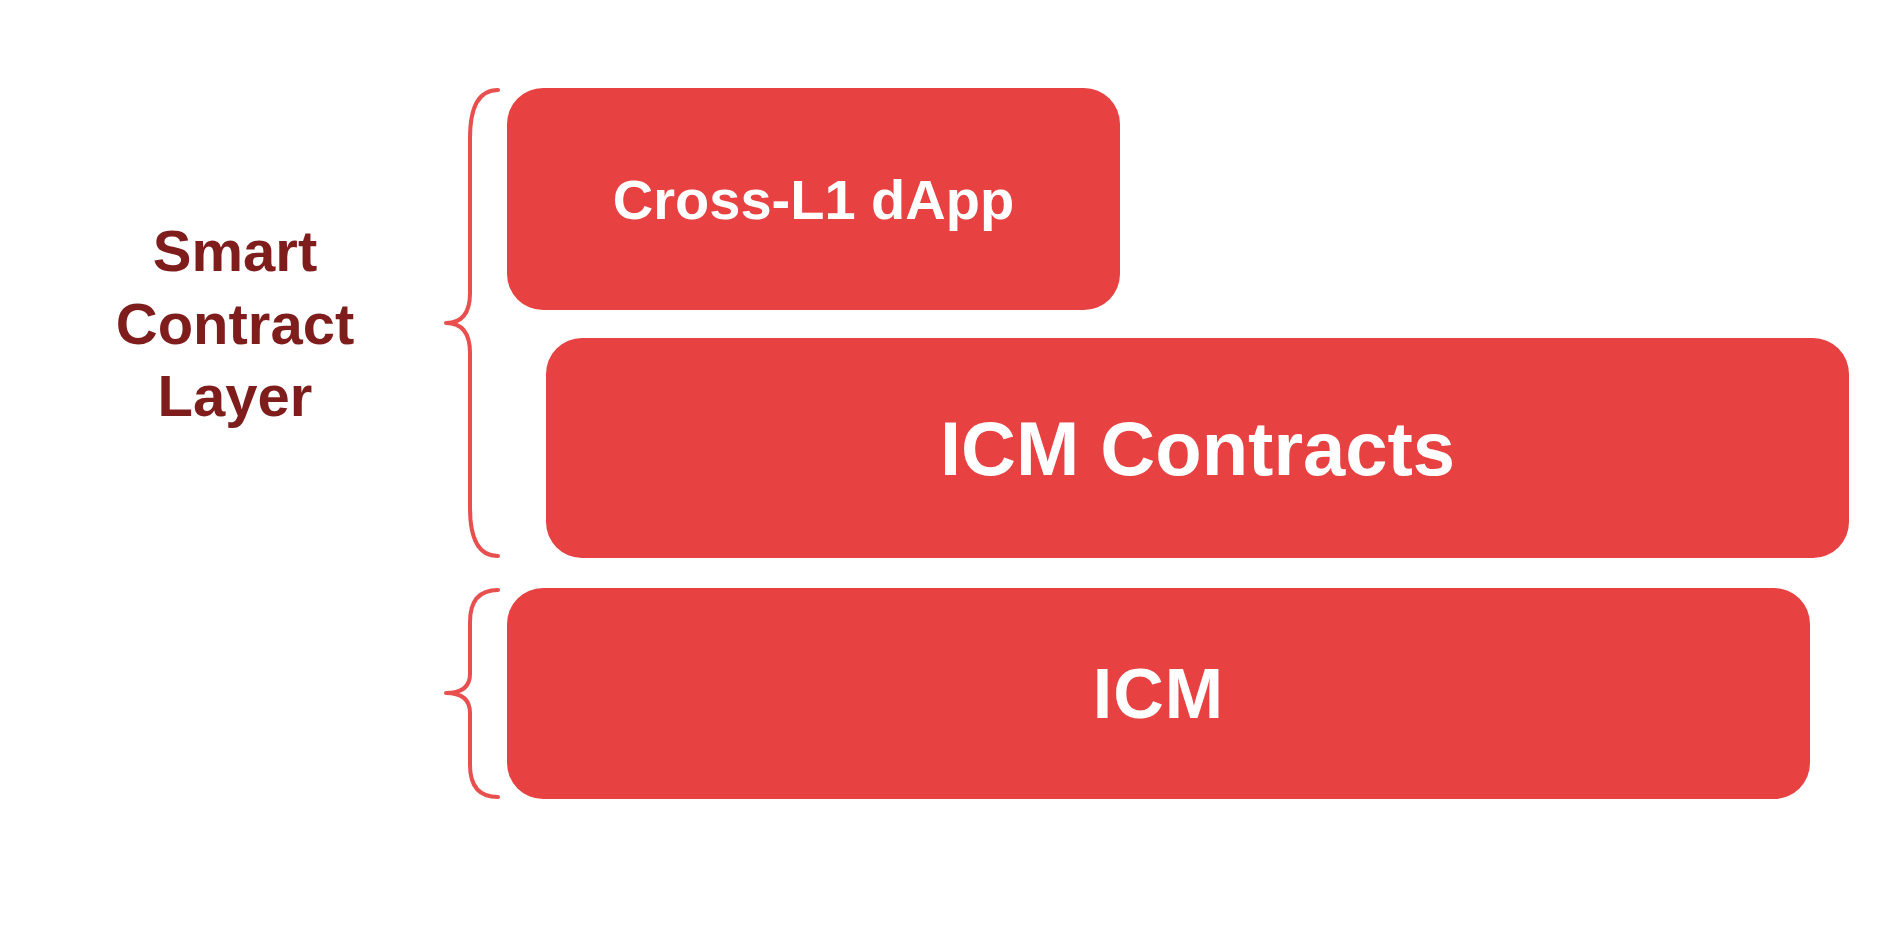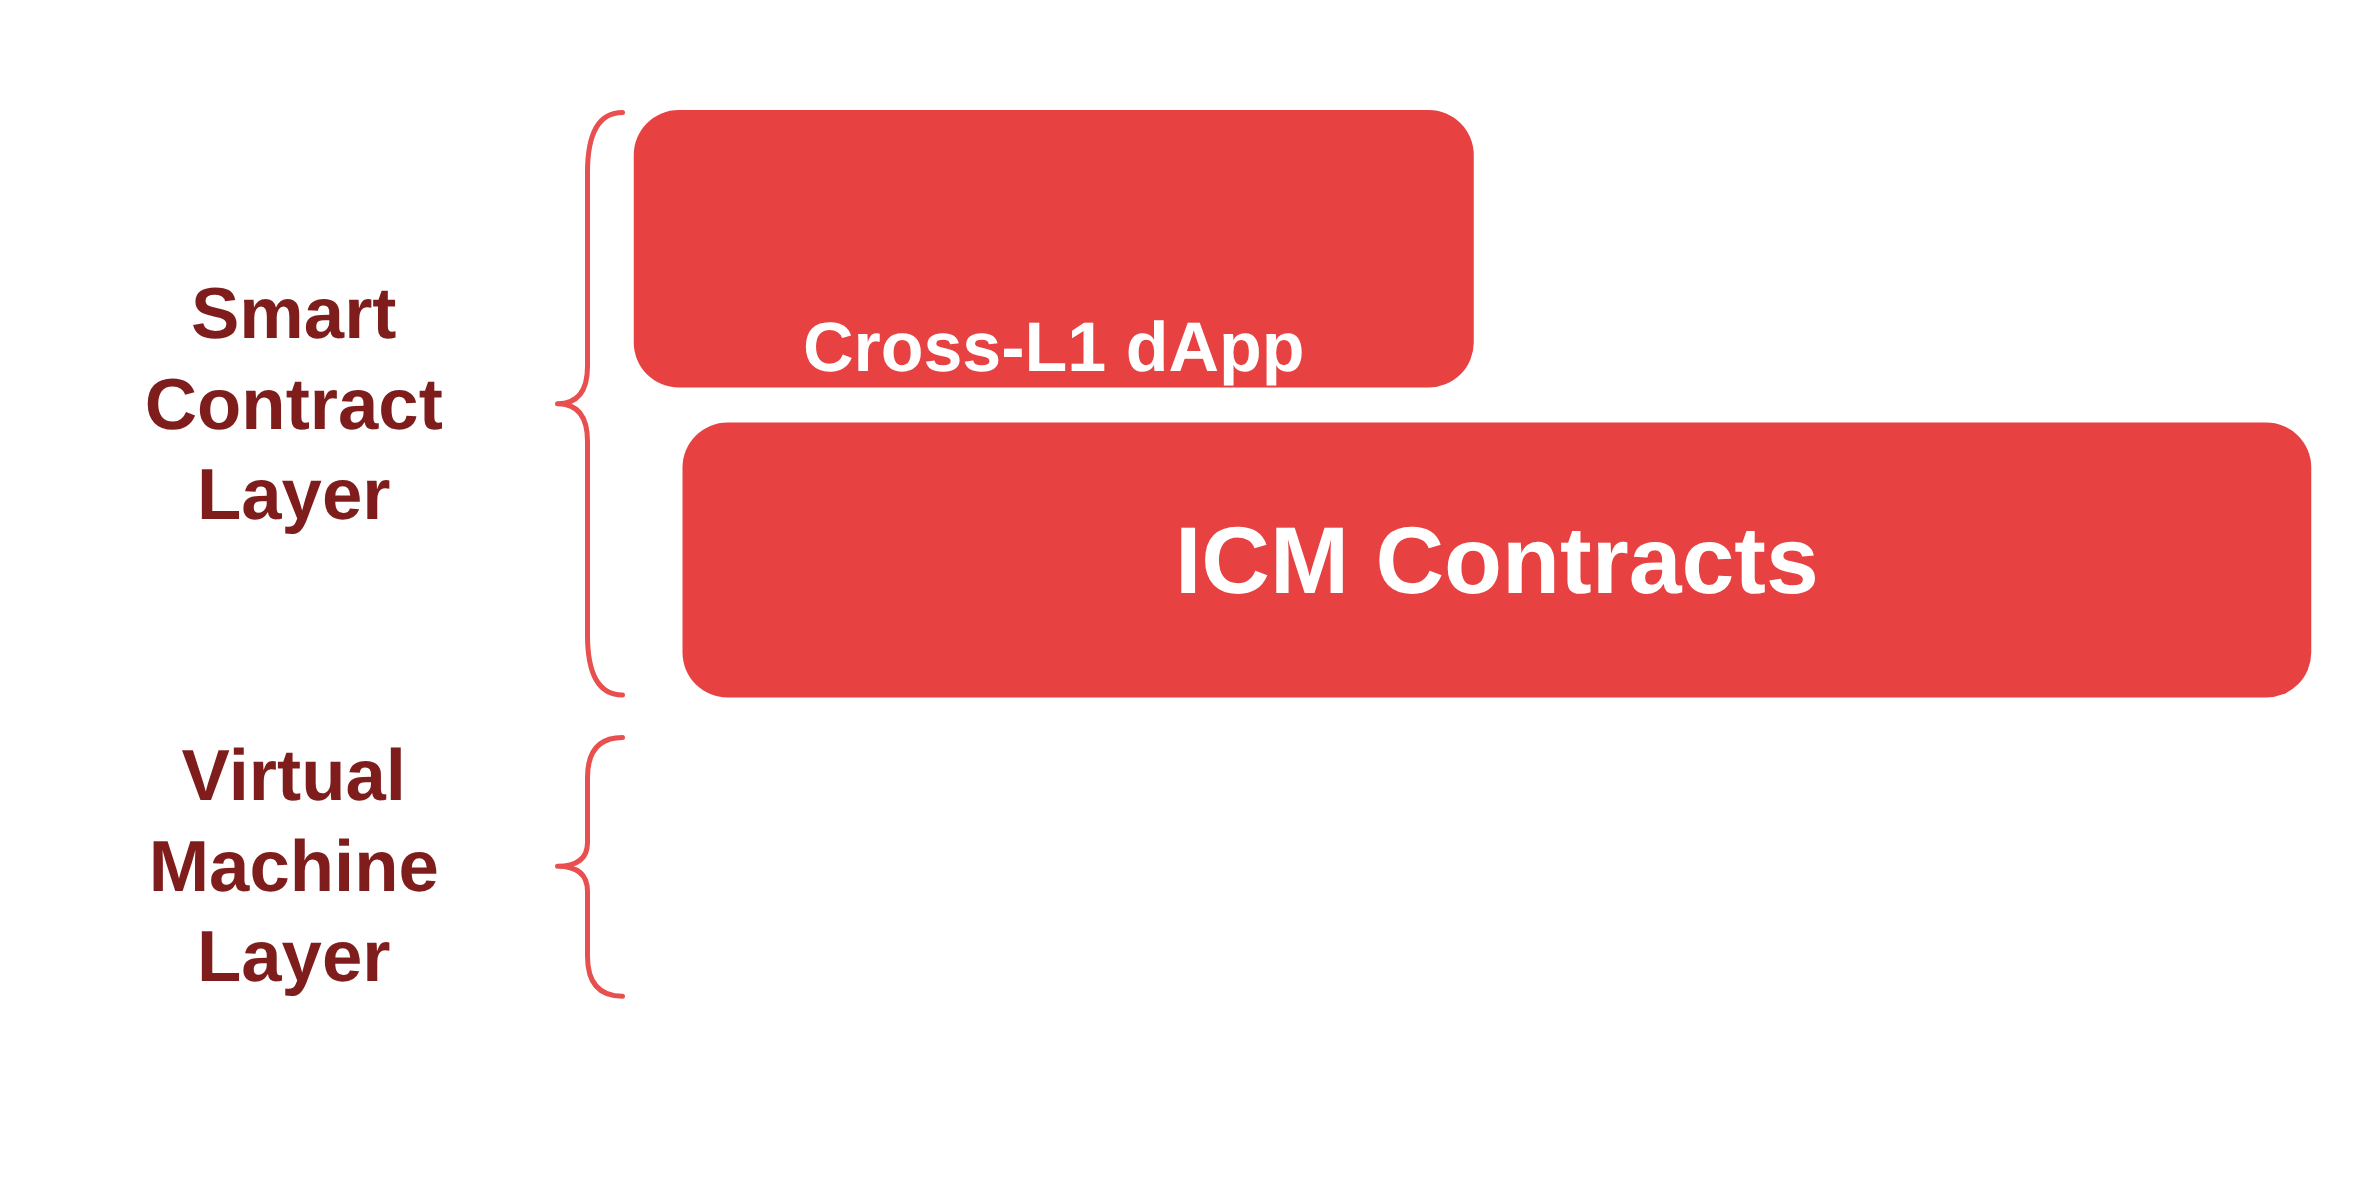--- a/index.html
+++ b/index.html
@@ -70,10 +70,9 @@
   .box-cross {
     left: 507px;
     top: 88px;
-    width: 672px;
+    width: 613px;
     height: 222px;
     font-size: 56px;
-    align-items: flex-end;
   }
   .box-ictt {
     left: 1167px;

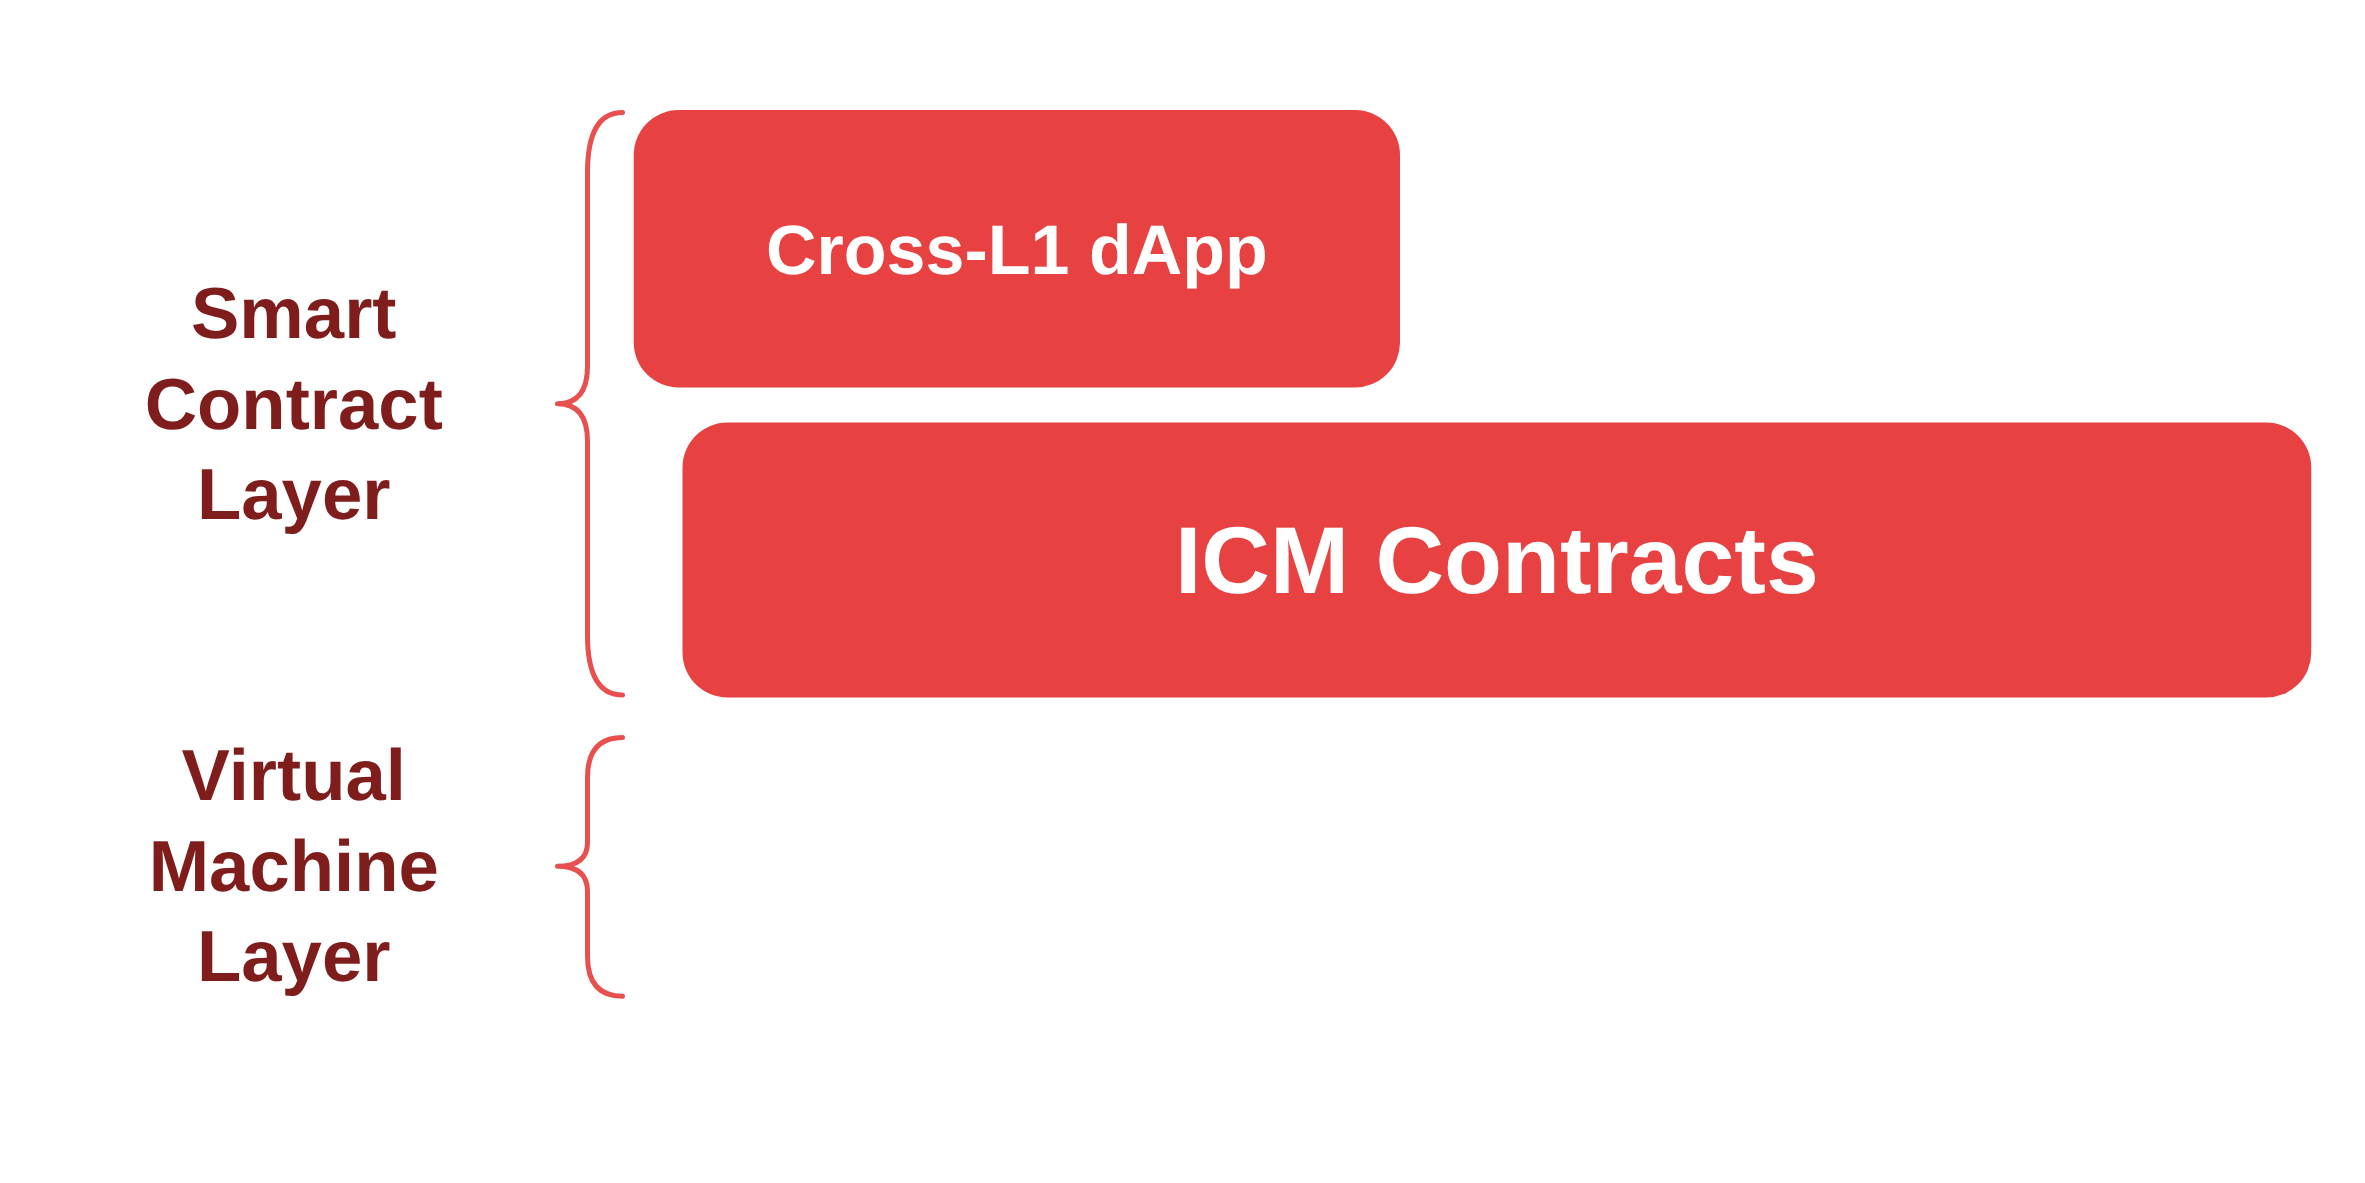--- a/index.html
+++ b/index.html
@@ -106,7 +106,6 @@
 
   <div class="layer-label label-smart">Smart Contract Layer</div>
 
-  <div class="layer-label label-vm">Virtual Machine Layer</div>
 
   <svg class="brace brace-smart" viewBox="0 0 62 474">
     <path d="M 58 4 Q 30 4 30 52 L 30 207 Q 30 237 6 237 Q 30 237 30 267 L 30 422 Q 30 470 58 470"></path>

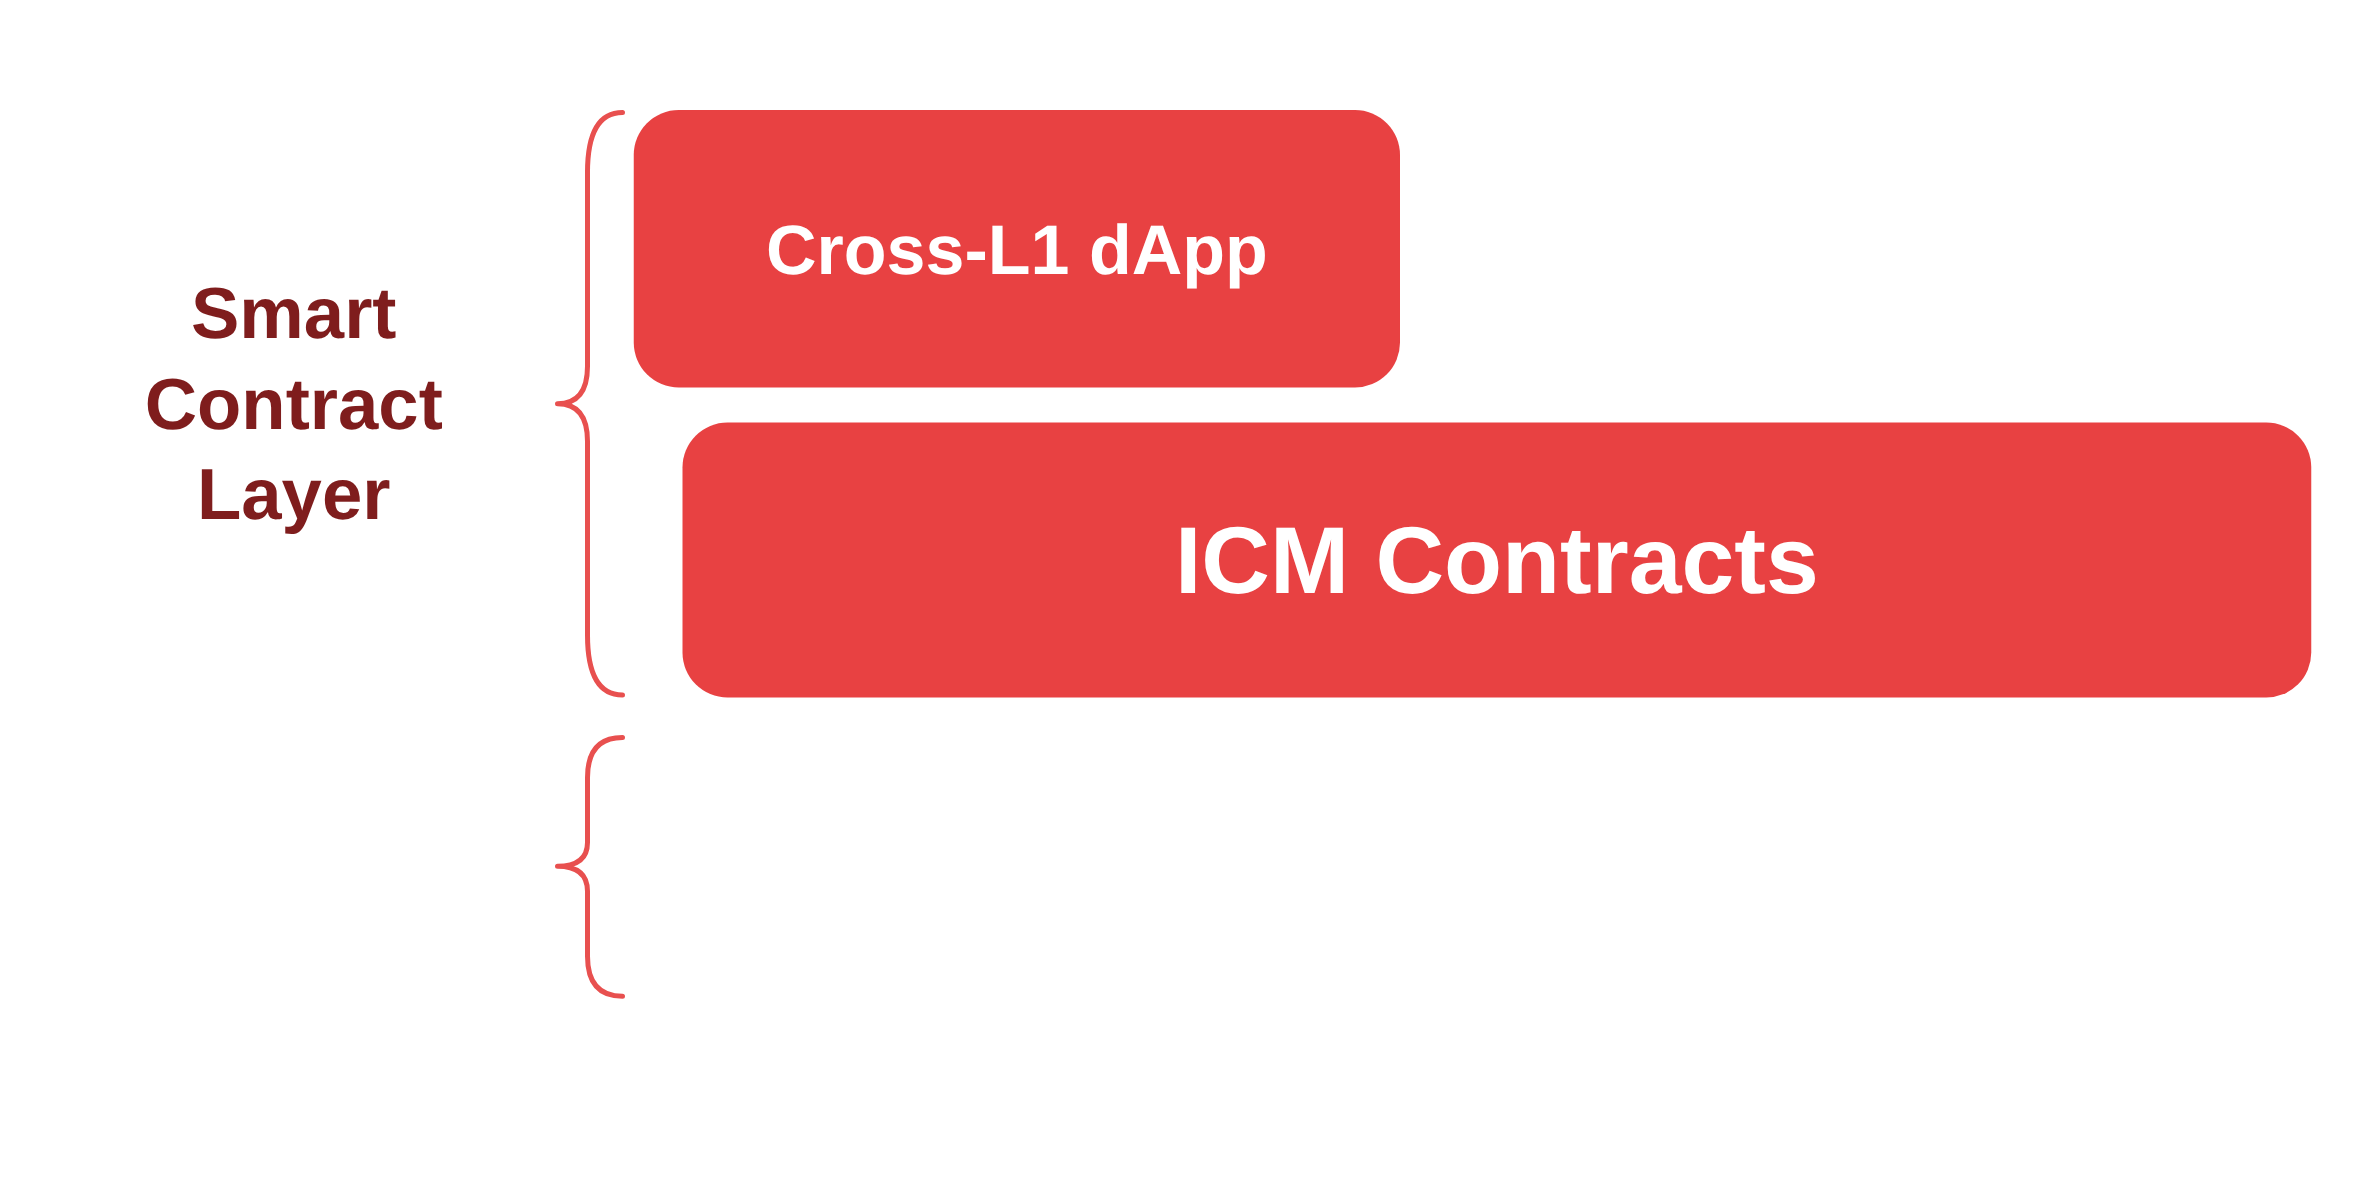--- a/index.html
+++ b/index.html
@@ -124,6 +124,9 @@
     <span>ICM Contracts</span>
   </div>
 
+  <div class="box box-icm">
+    <span>ICM</span>
+  </div>
 
 </div>
 

